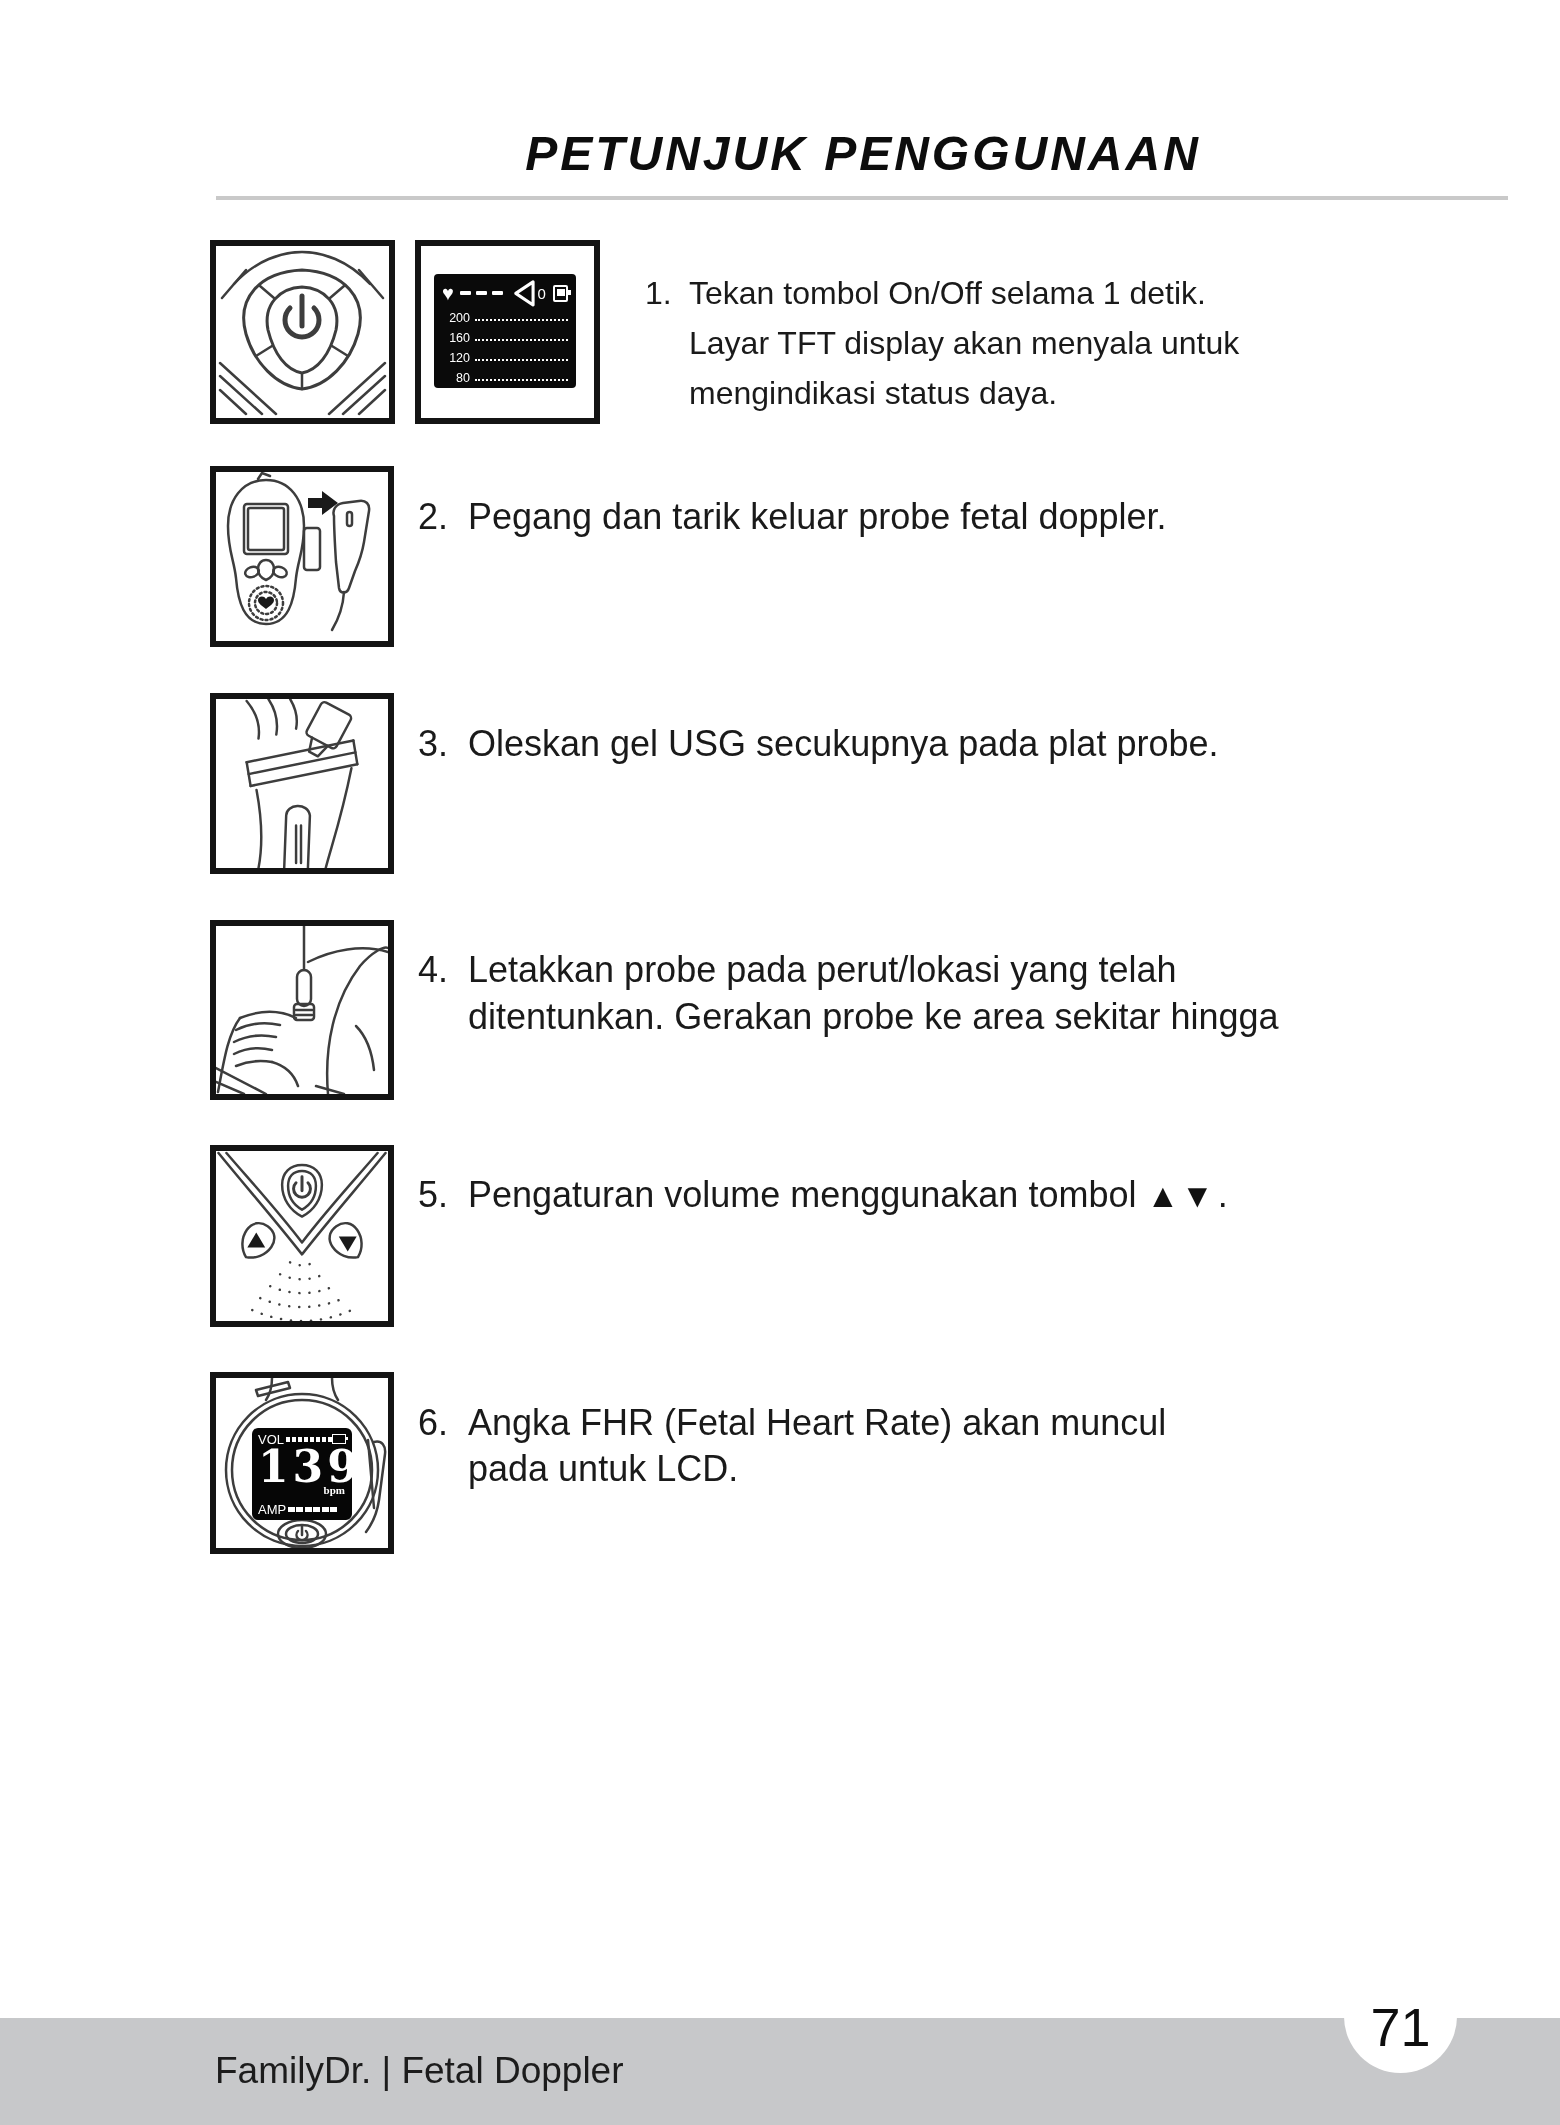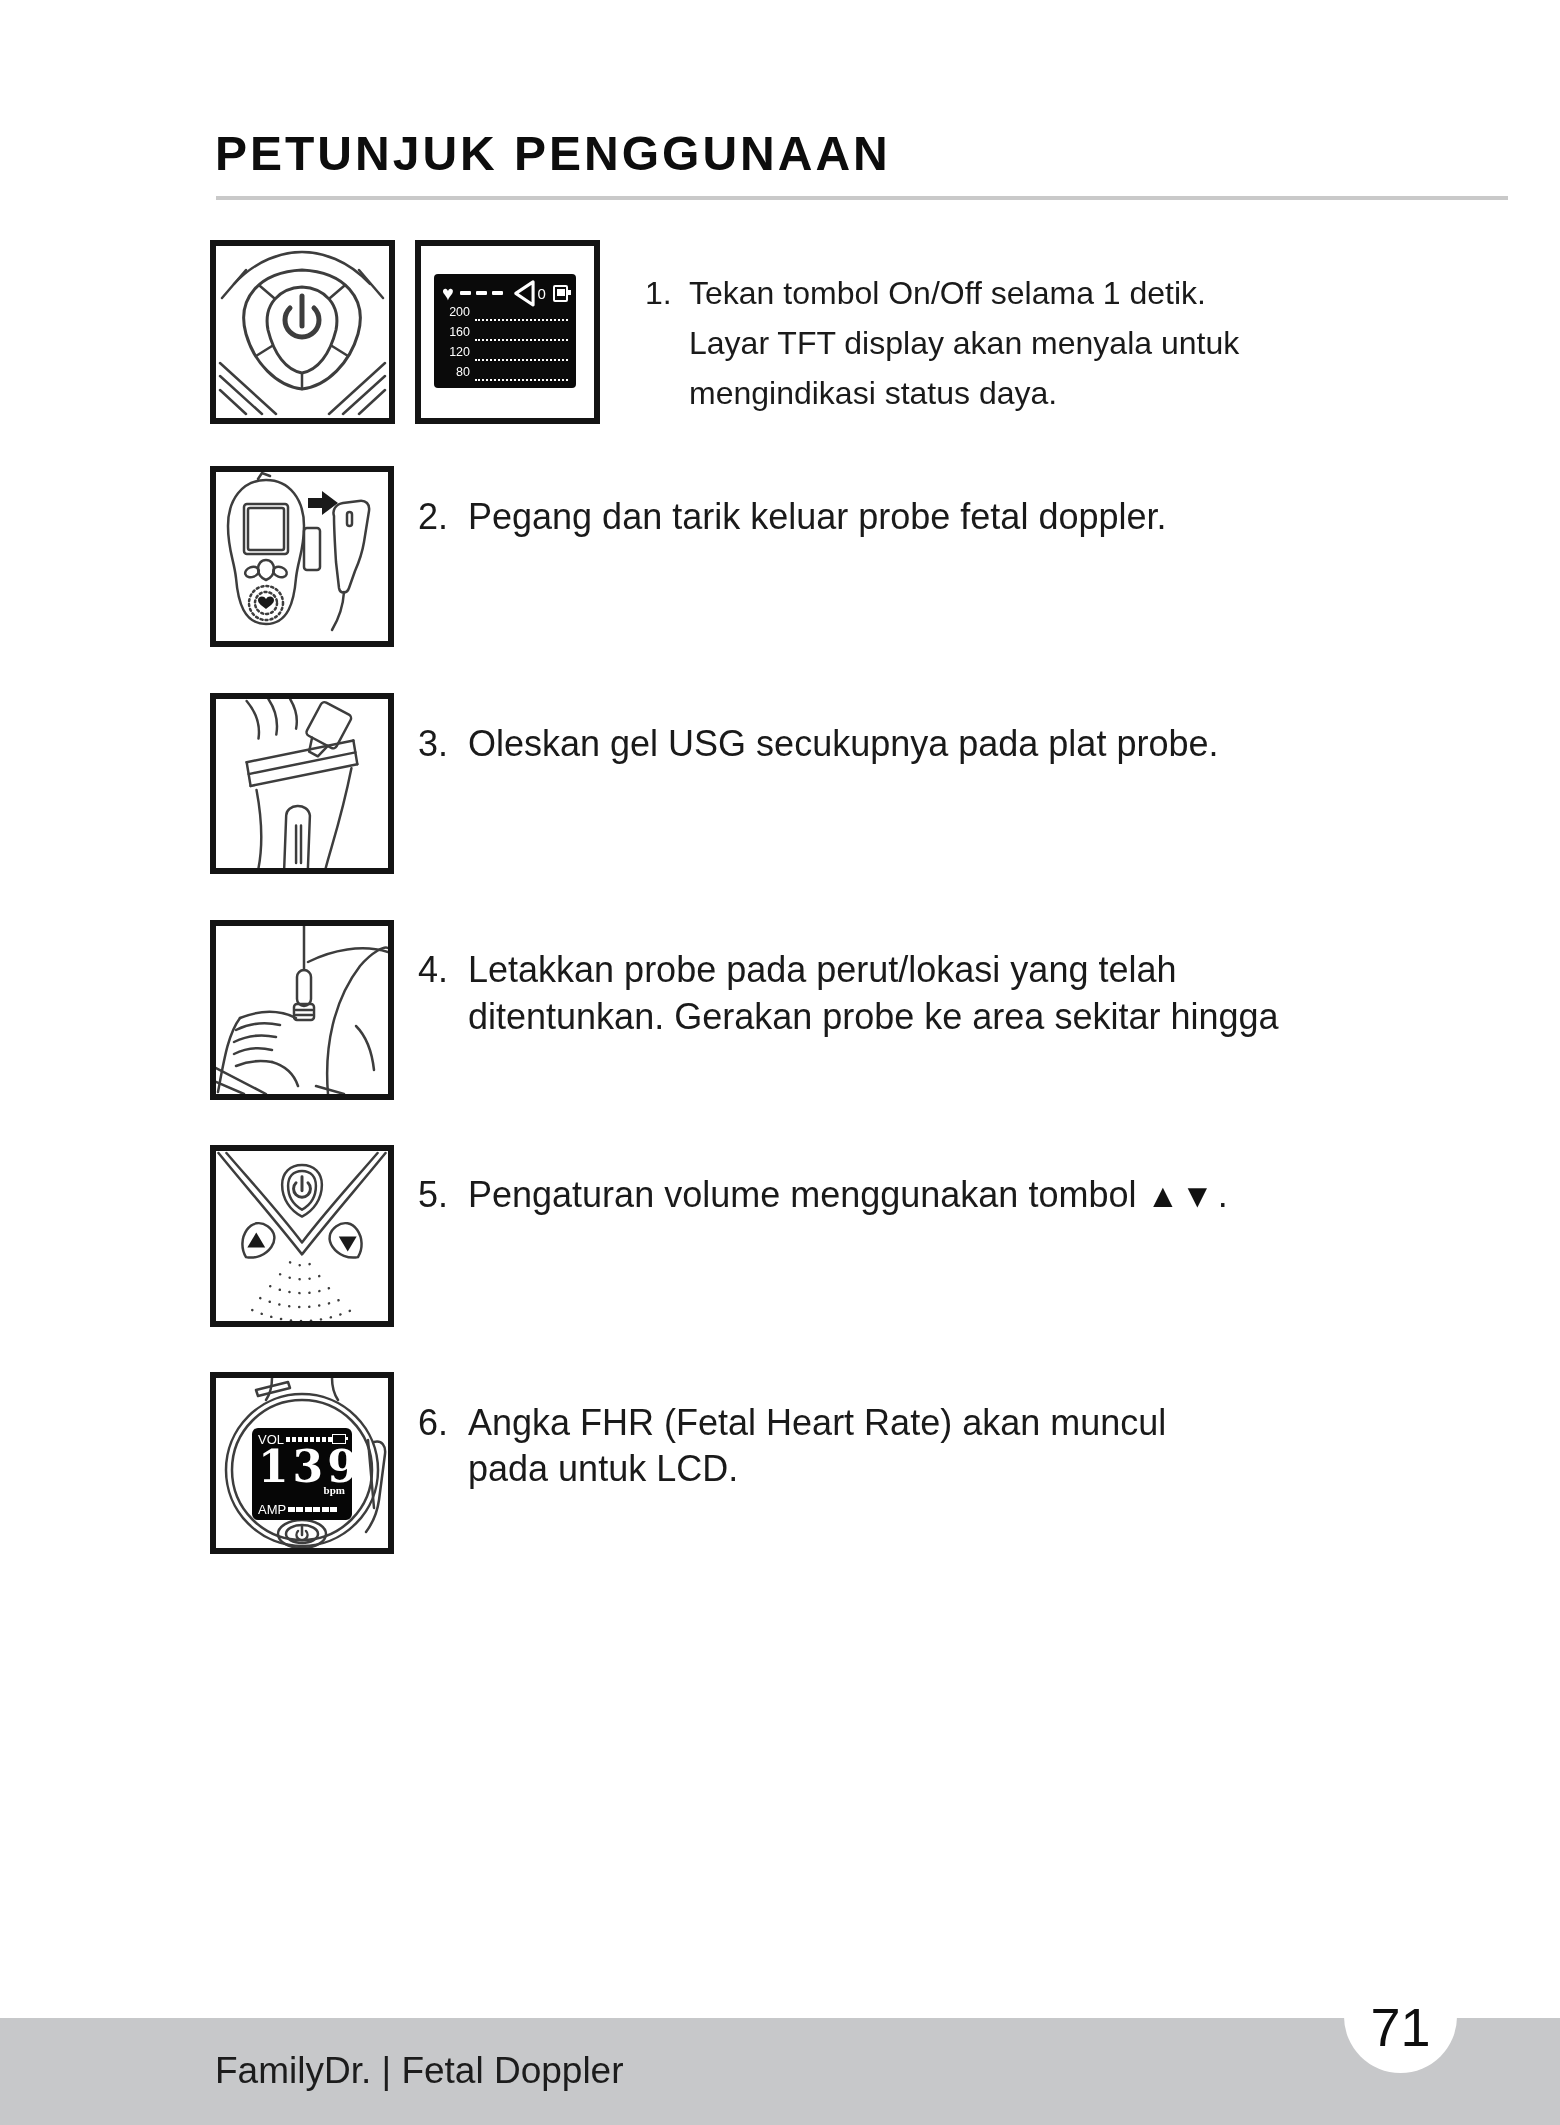--- a/index.html
+++ b/index.html
@@ -5,8 +5,8 @@
   html,body{margin:0;padding:0;background:#fff;}
   .page{position:relative;width:1560px;height:2125px;background:#ffffff;overflow:hidden;
         font-family:"Liberation Sans", sans-serif;color:#151515;}
-  .title{position:absolute;left:215px;top:126px;width:1296px;text-align:left;
-         font-size:48px;font-weight:700;letter-spacing:3px;color:#0d0d0d;}
+  .title{position:absolute;left:215px;top:126px;width:1296px;text-align:center;
+         font-size:48px;font-weight:700;letter-spacing:3px;color:#0d0d0d;font-style:italic;}
   .rule{position:absolute;left:216px;top:196px;width:1292px;height:4px;background:#c9c9c9;}
 
   .box{position:absolute;border:6px solid #141414;background:#fff;box-sizing:border-box;}

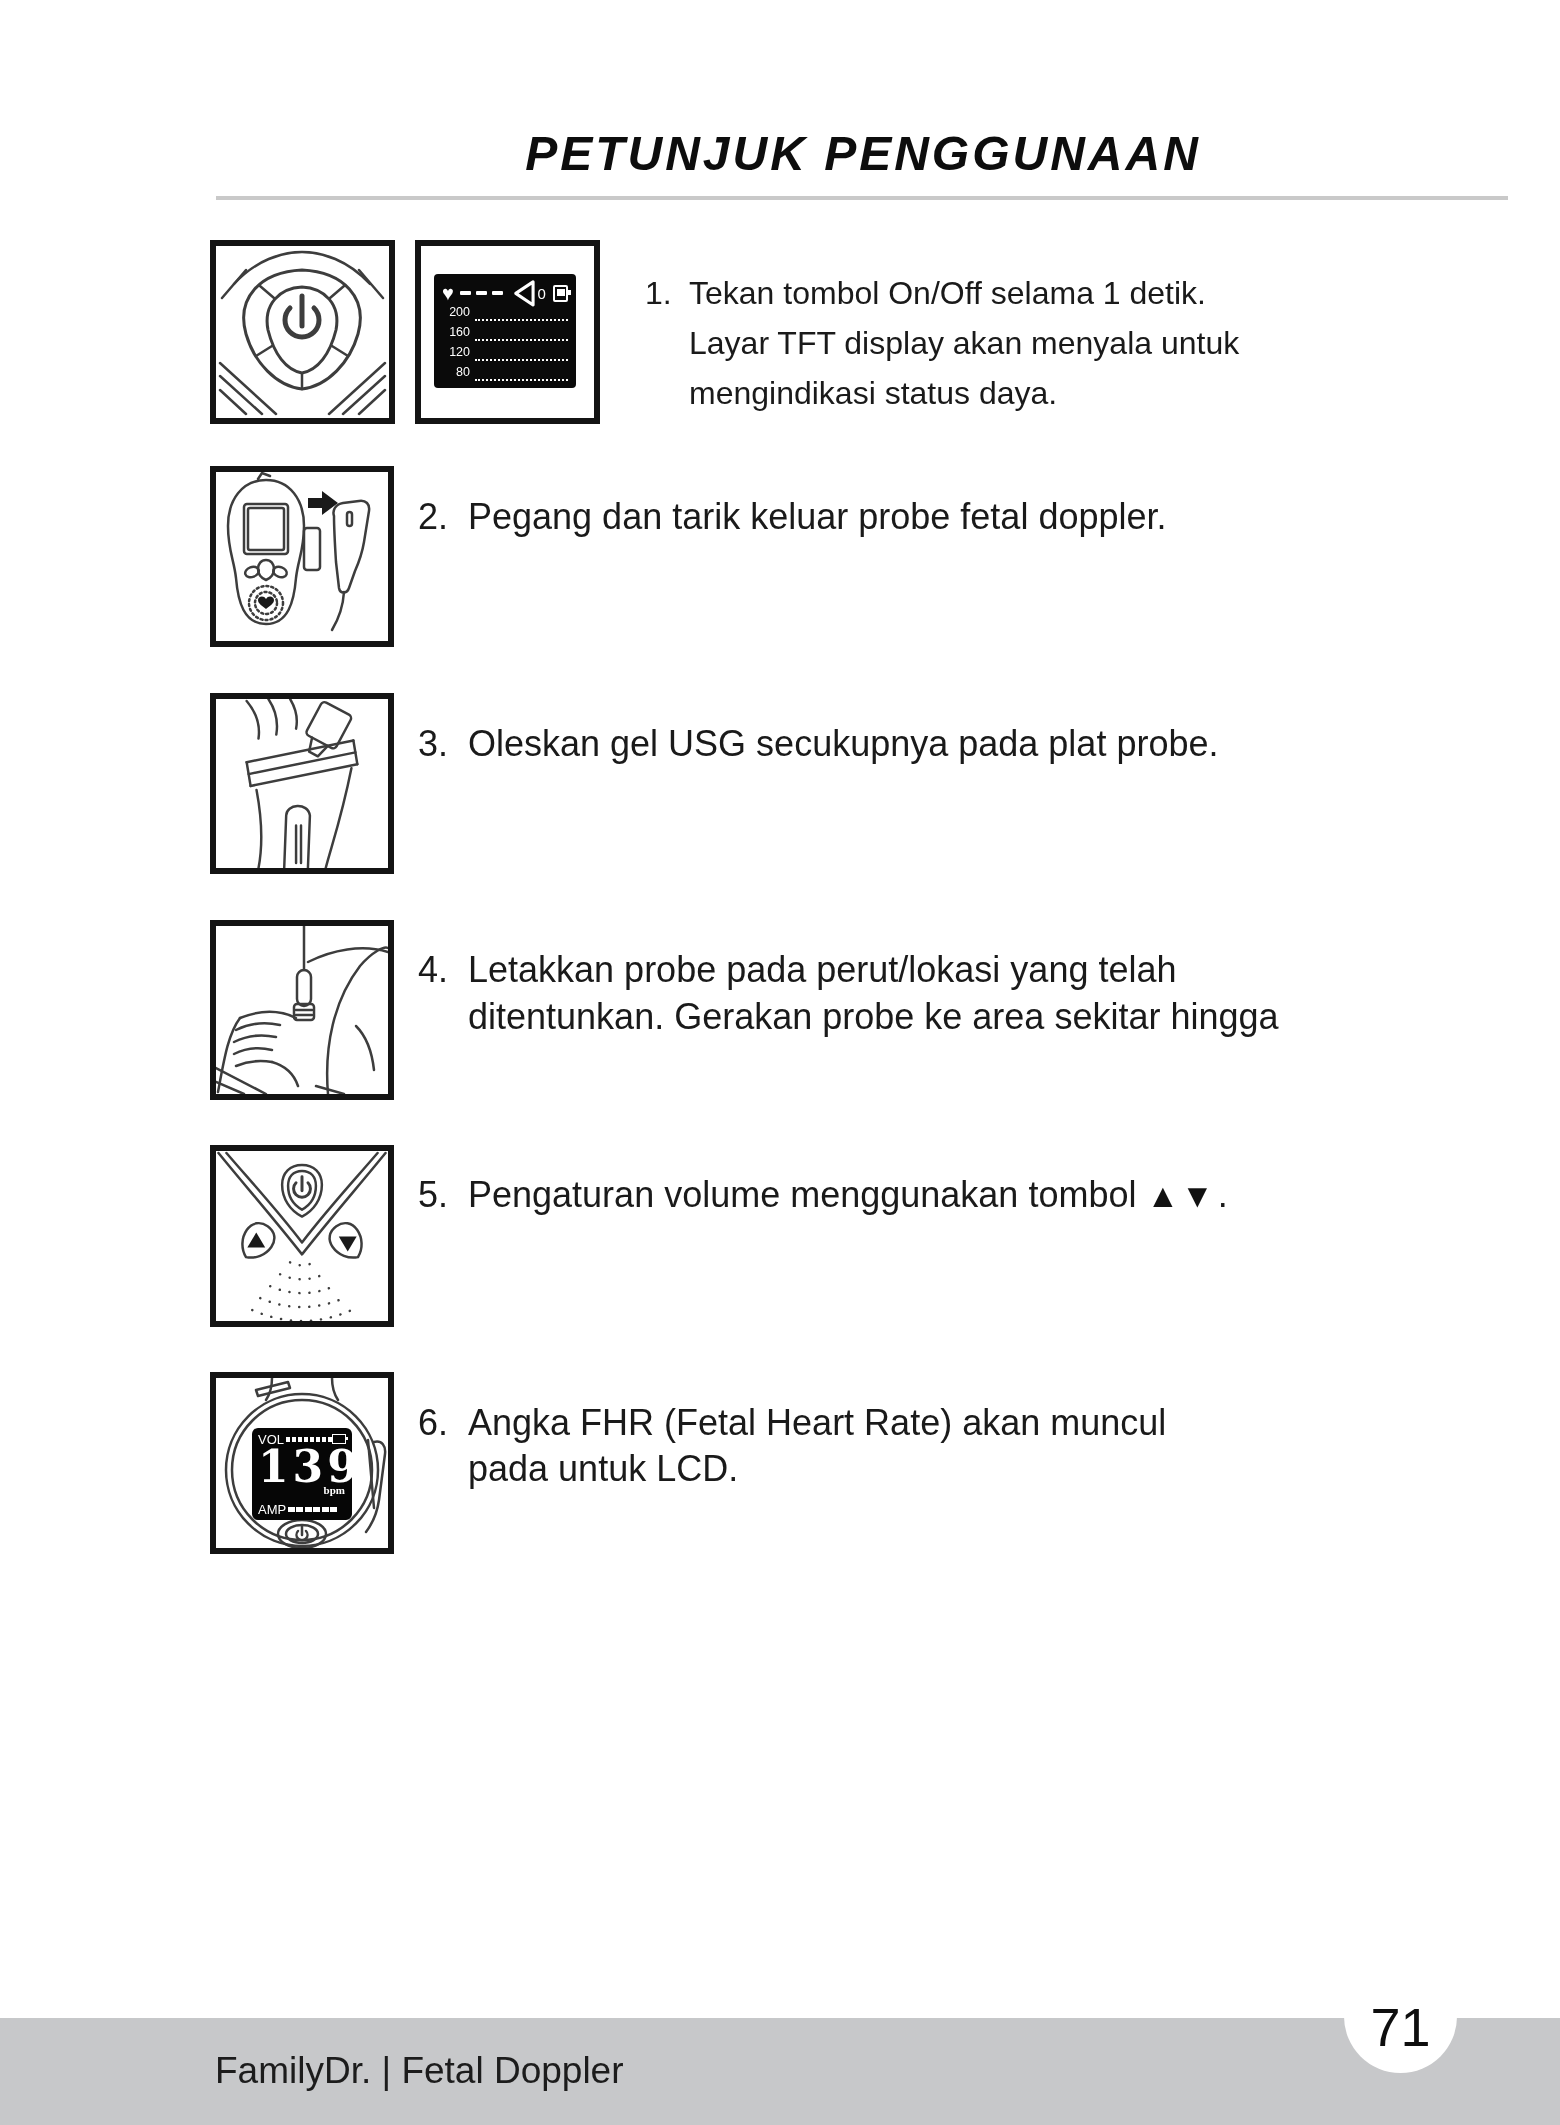--- a/index.html
+++ b/index.html
@@ -42,7 +42,7 @@
   .batt{position:relative;width:24px;height:13px;border:2px solid #fff;border-radius:2px;}
   .batt:after{content:"";position:absolute;right:-5px;top:3px;width:3px;height:5px;background:#fff;}
   .batt i{position:absolute;left:2px;top:2px;width:8px;height:7px;background:#fff;}
-  .tft-row{display:flex;height:20px;}
+  .tft-row{display:flex;align-items:flex-end;height:20px;}
   .tft-row .lb{width:28px;text-align:right;font-size:12.5px;line-height:14px;flex:none;}
   .tft-row .dot{flex:1;border-bottom:2px dotted #ffffff;margin:0 0 4px 5px;}
 

